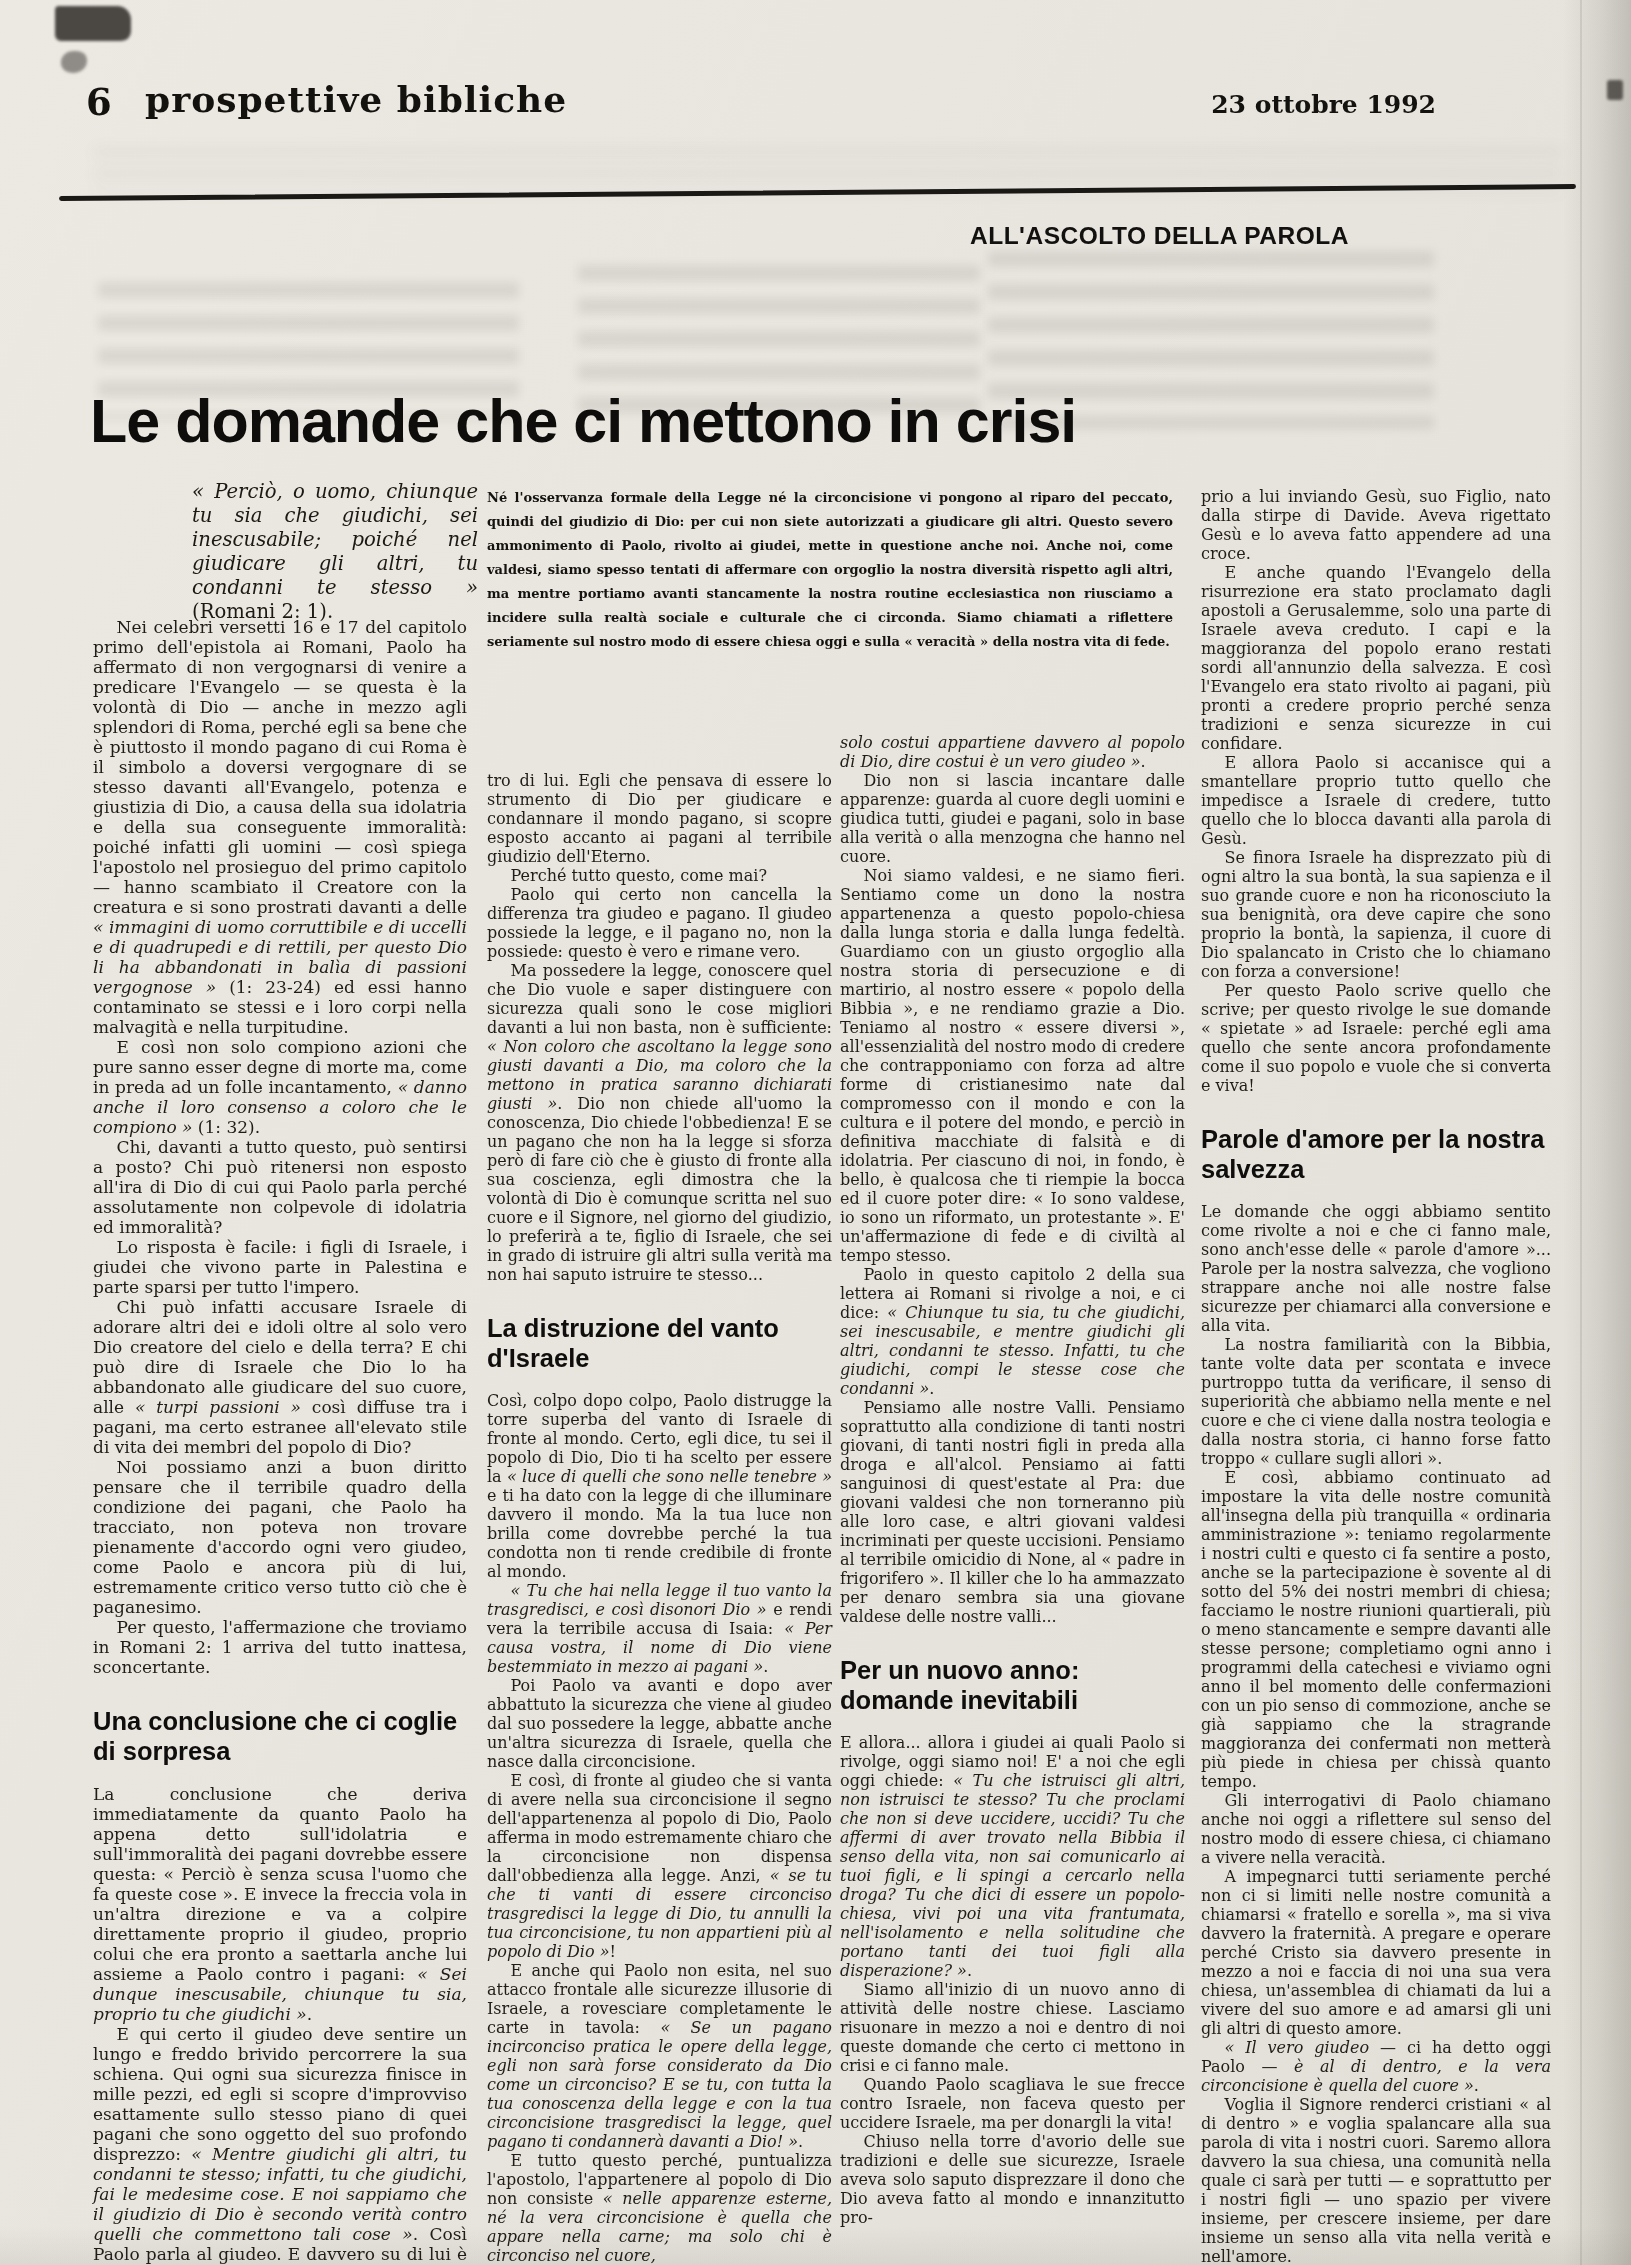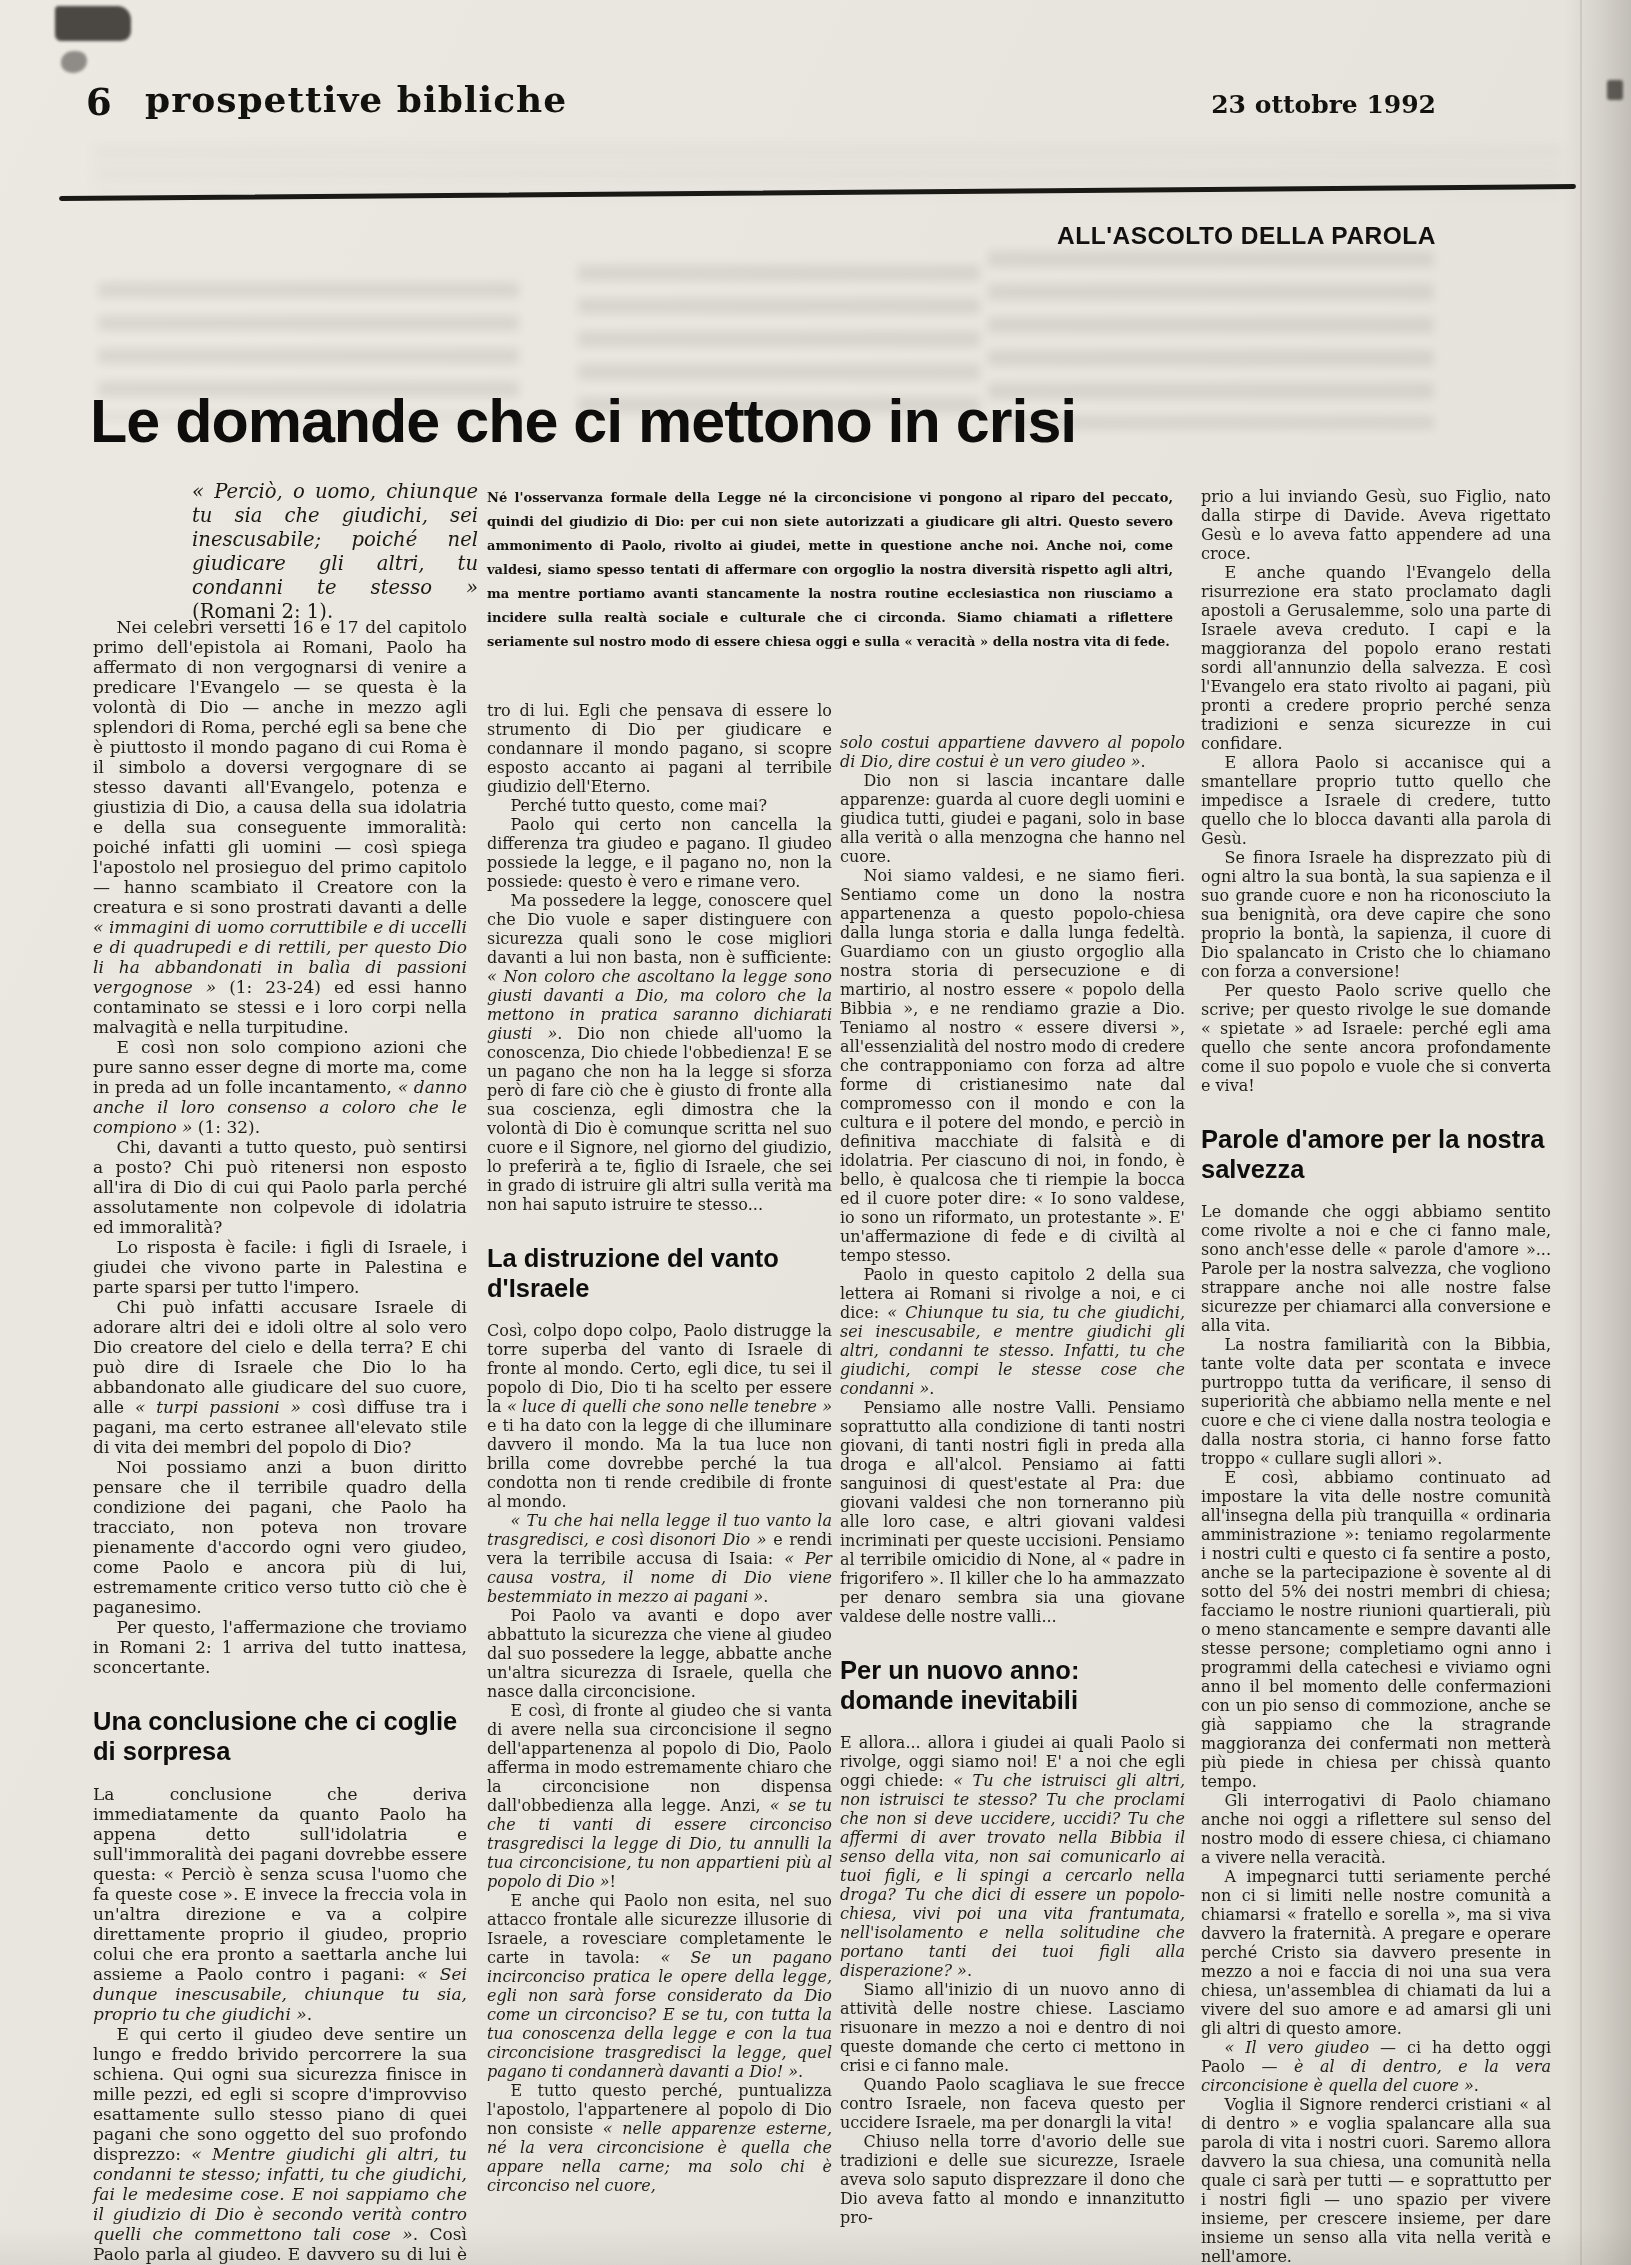--- a/index.html
+++ b/index.html
@@ -38,7 +38,7 @@
     font-size:25px;font-weight:bold;color:#14120f;}
   .header-rule{position:absolute;left:59px;top:190px;width:1517px;height:4.9px;background:#1b1916;
     border-radius:2.9px;transform:rotate(-0.45deg);}
-  .kicker{position:absolute;left:970px;top:222px;width:466px;text-align:right;
+  .kicker{position:absolute;left:970px;top:222px;width:466px;text-align:left;
     font-family:"Liberation Sans", sans-serif;font-weight:bold;font-size:24.5px;
     letter-spacing:0.5px;color:#121110;}
 

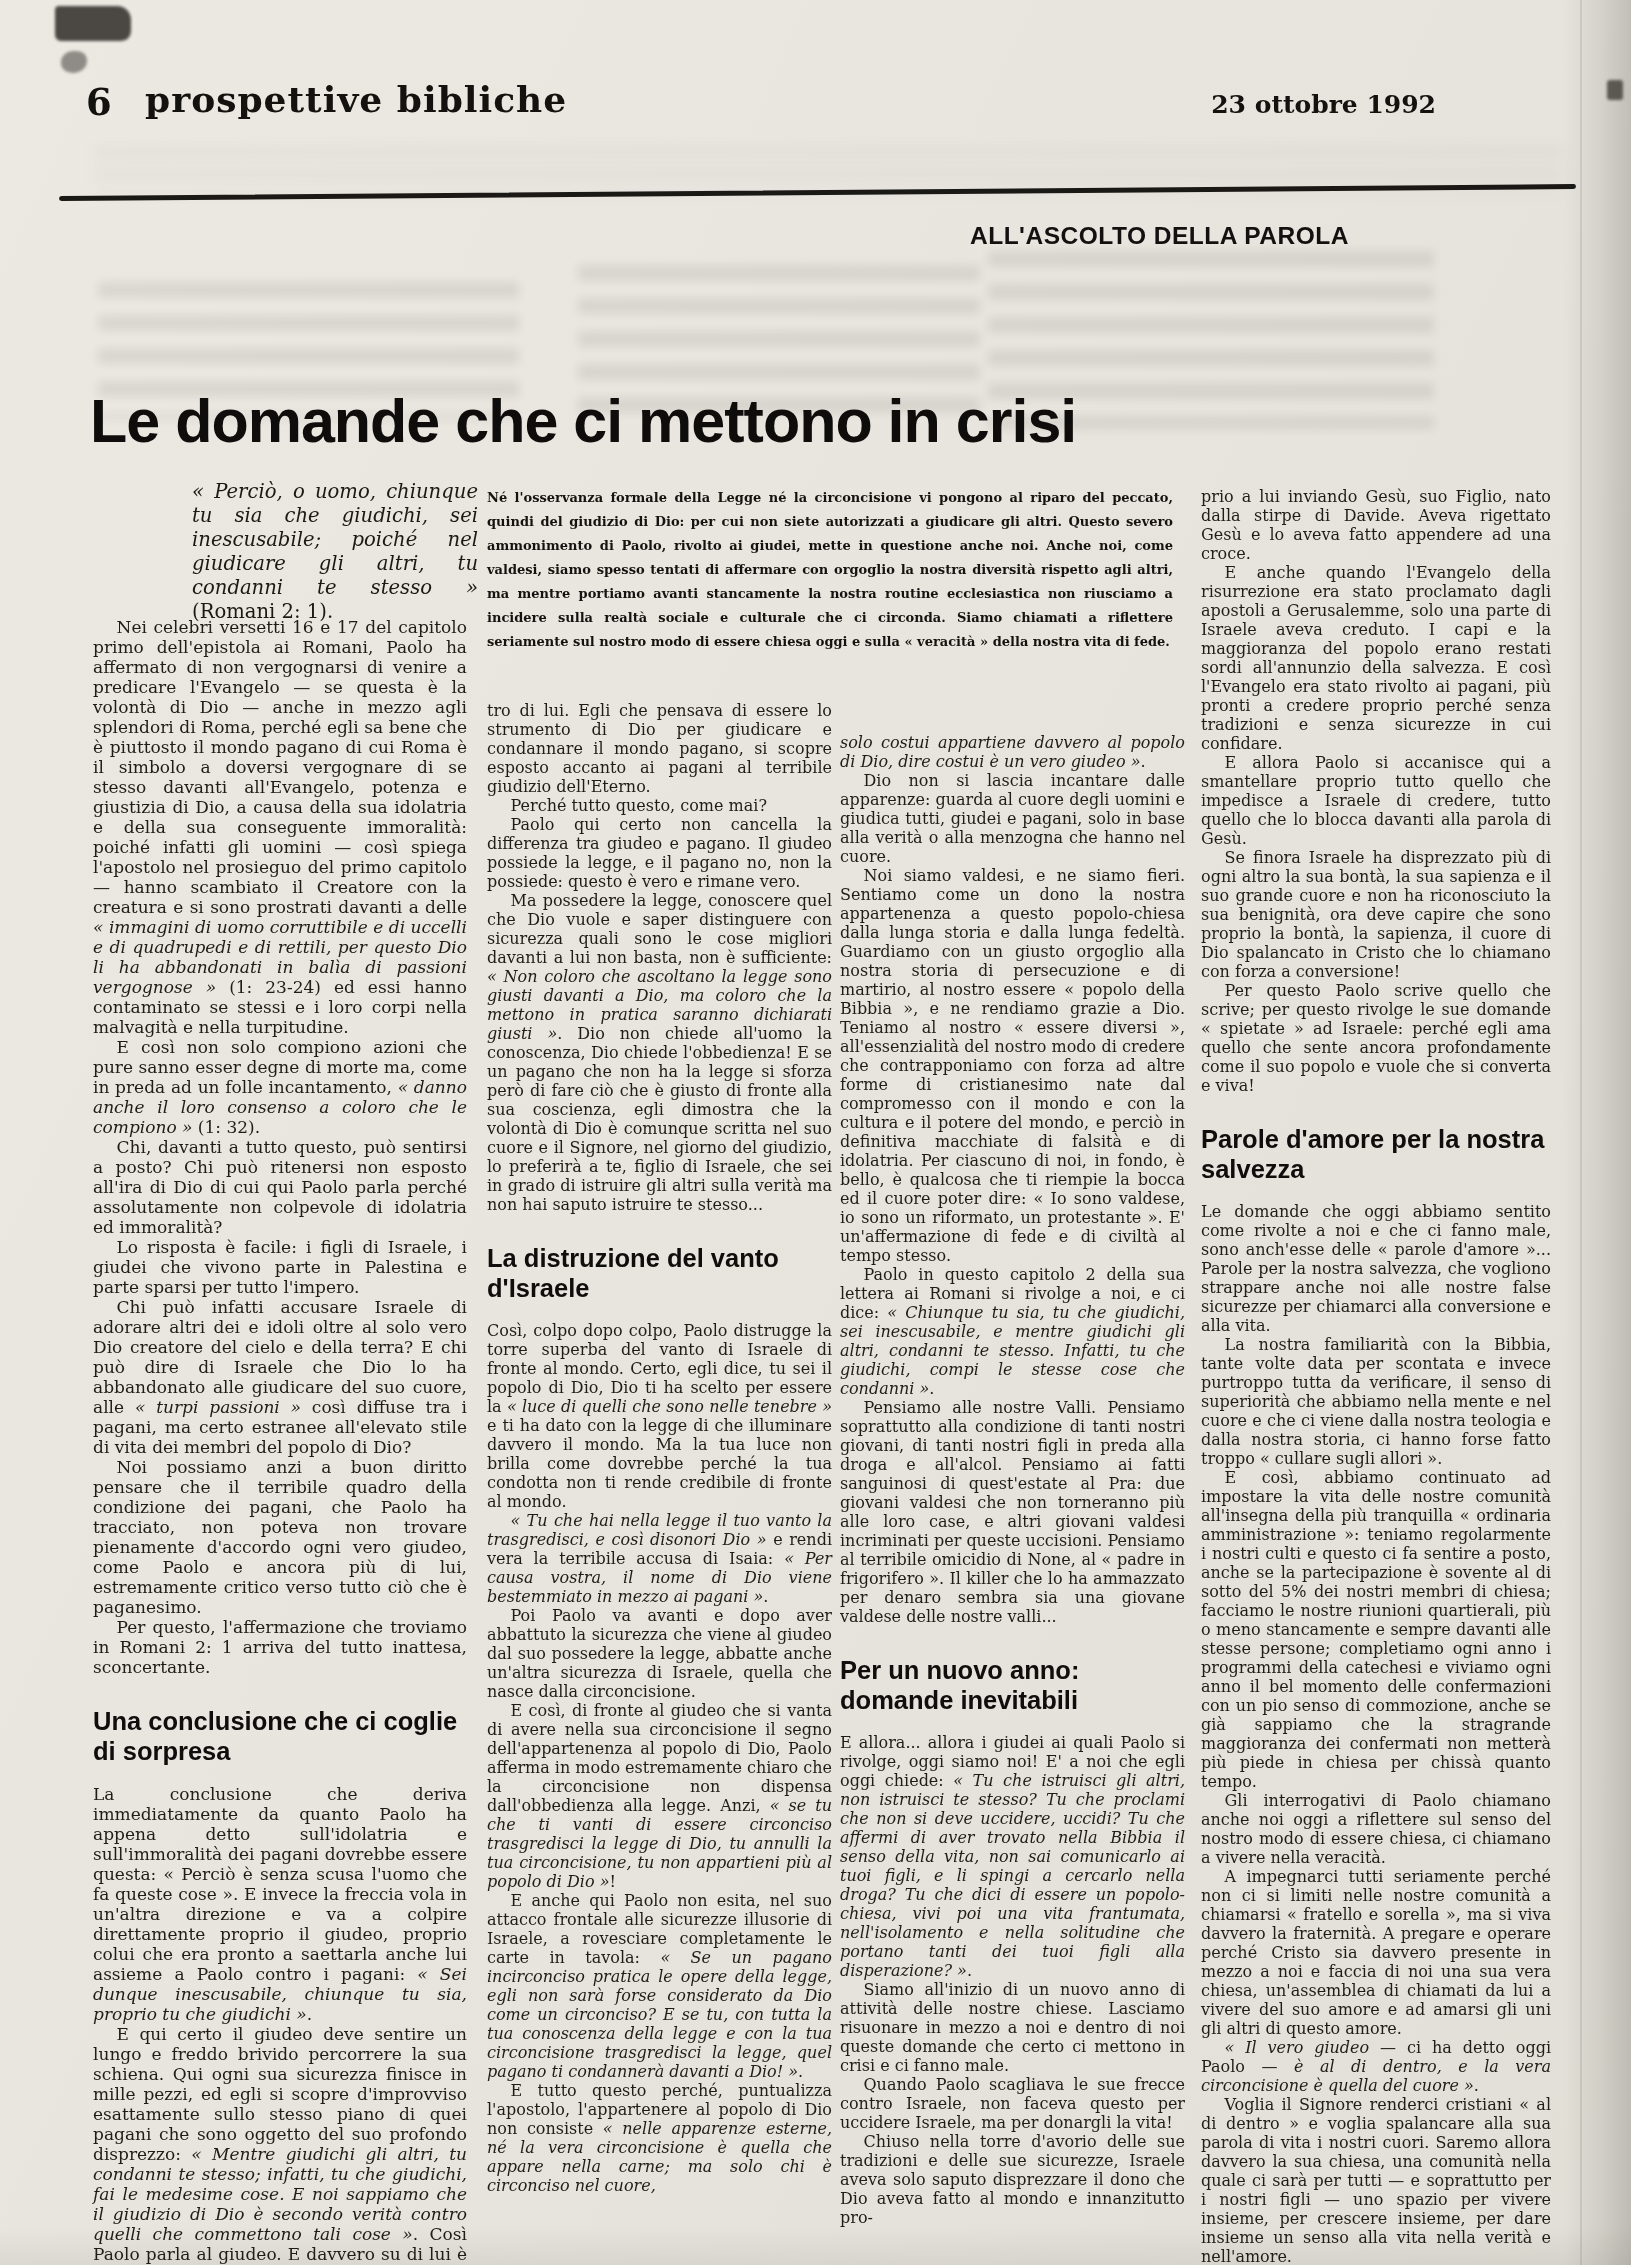--- a/index.html
+++ b/index.html
@@ -59,7 +59,7 @@
   
   .col{position:absolute;text-align:justify;}
   .col-1{left:93px;top:617px;width:374px;font-size:17px;line-height:20px;}
-  .col-2{left:487px;top:701px;width:345px;font-size:16px;line-height:19px;}
+  .col-2{left:487px;top:771px;width:345px;font-size:16px;line-height:19px;}
   .col-3{left:840px;top:733px;width:345px;font-size:16px;line-height:19px;}
   .col-4{left:1201px;top:487px;width:350px;font-size:16px;line-height:19px;}
 

